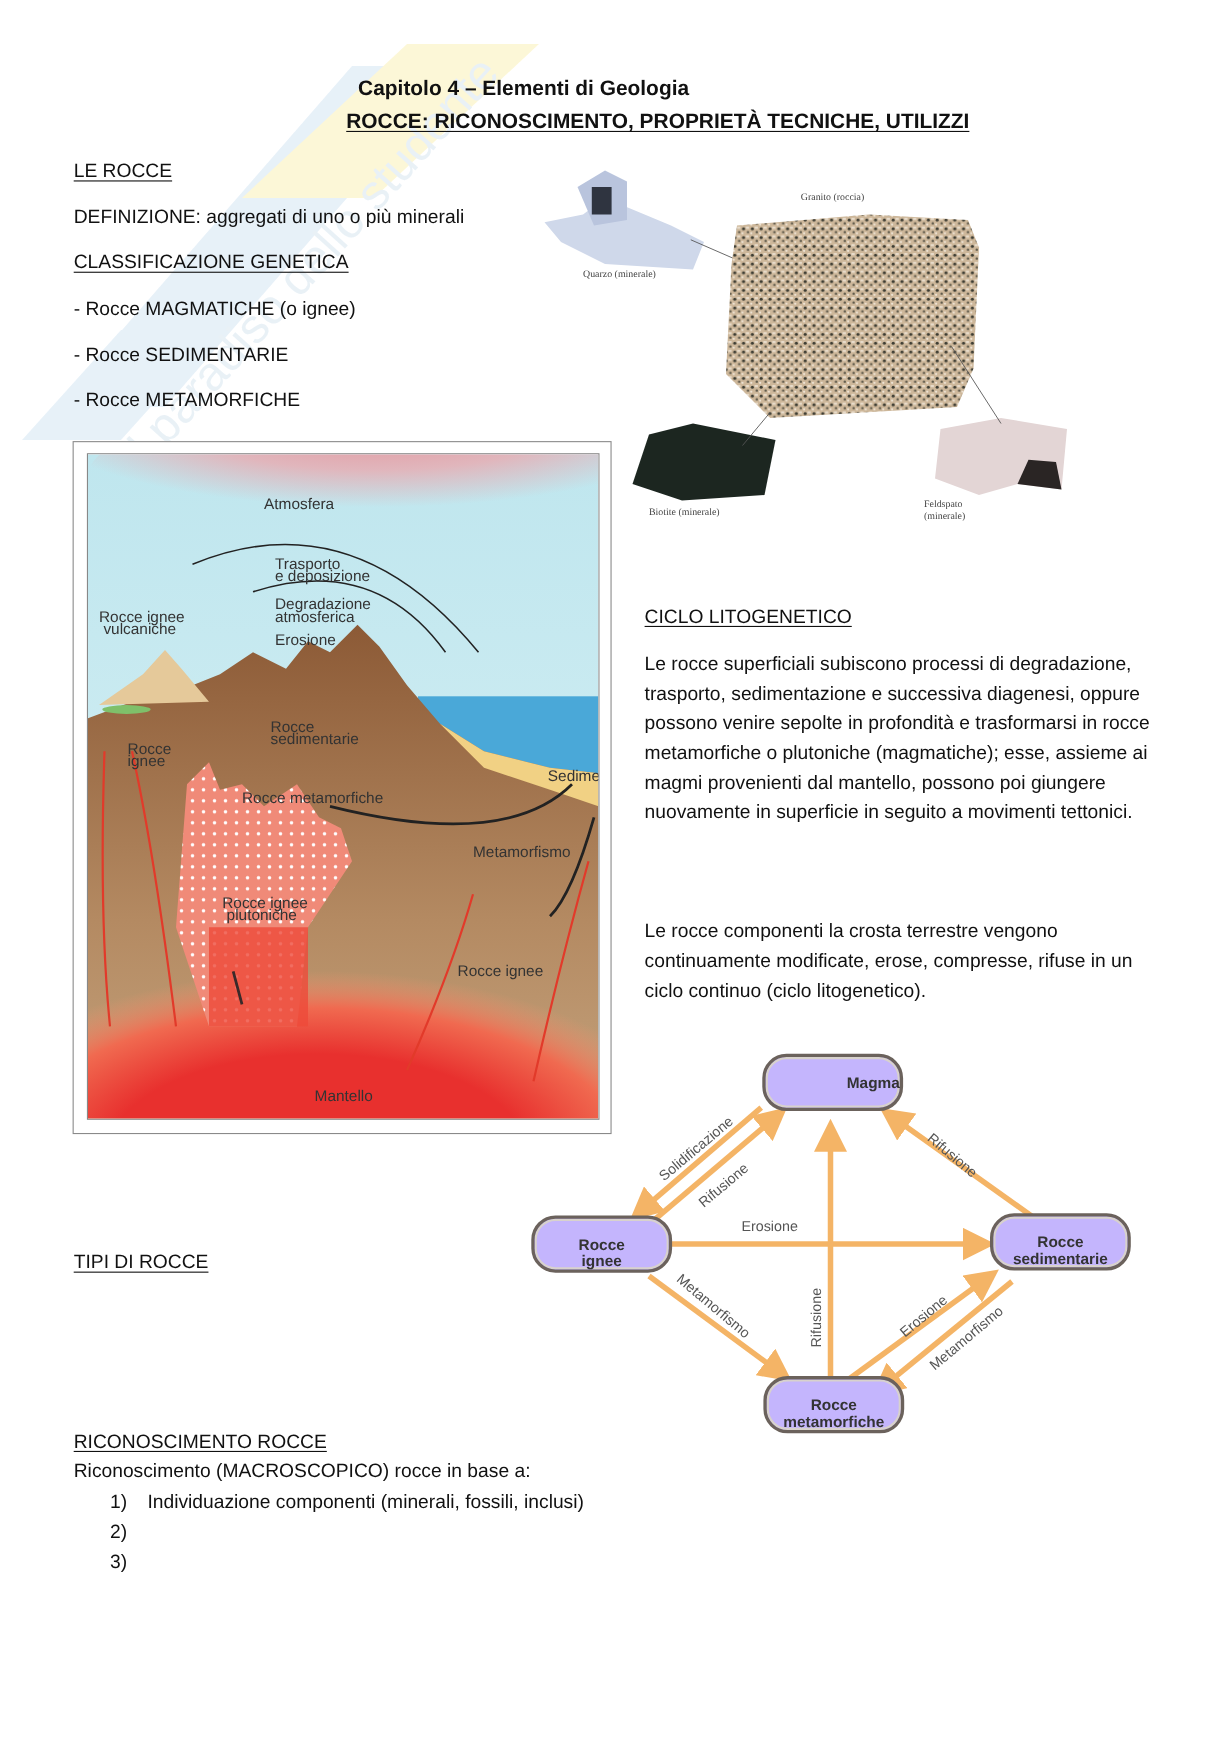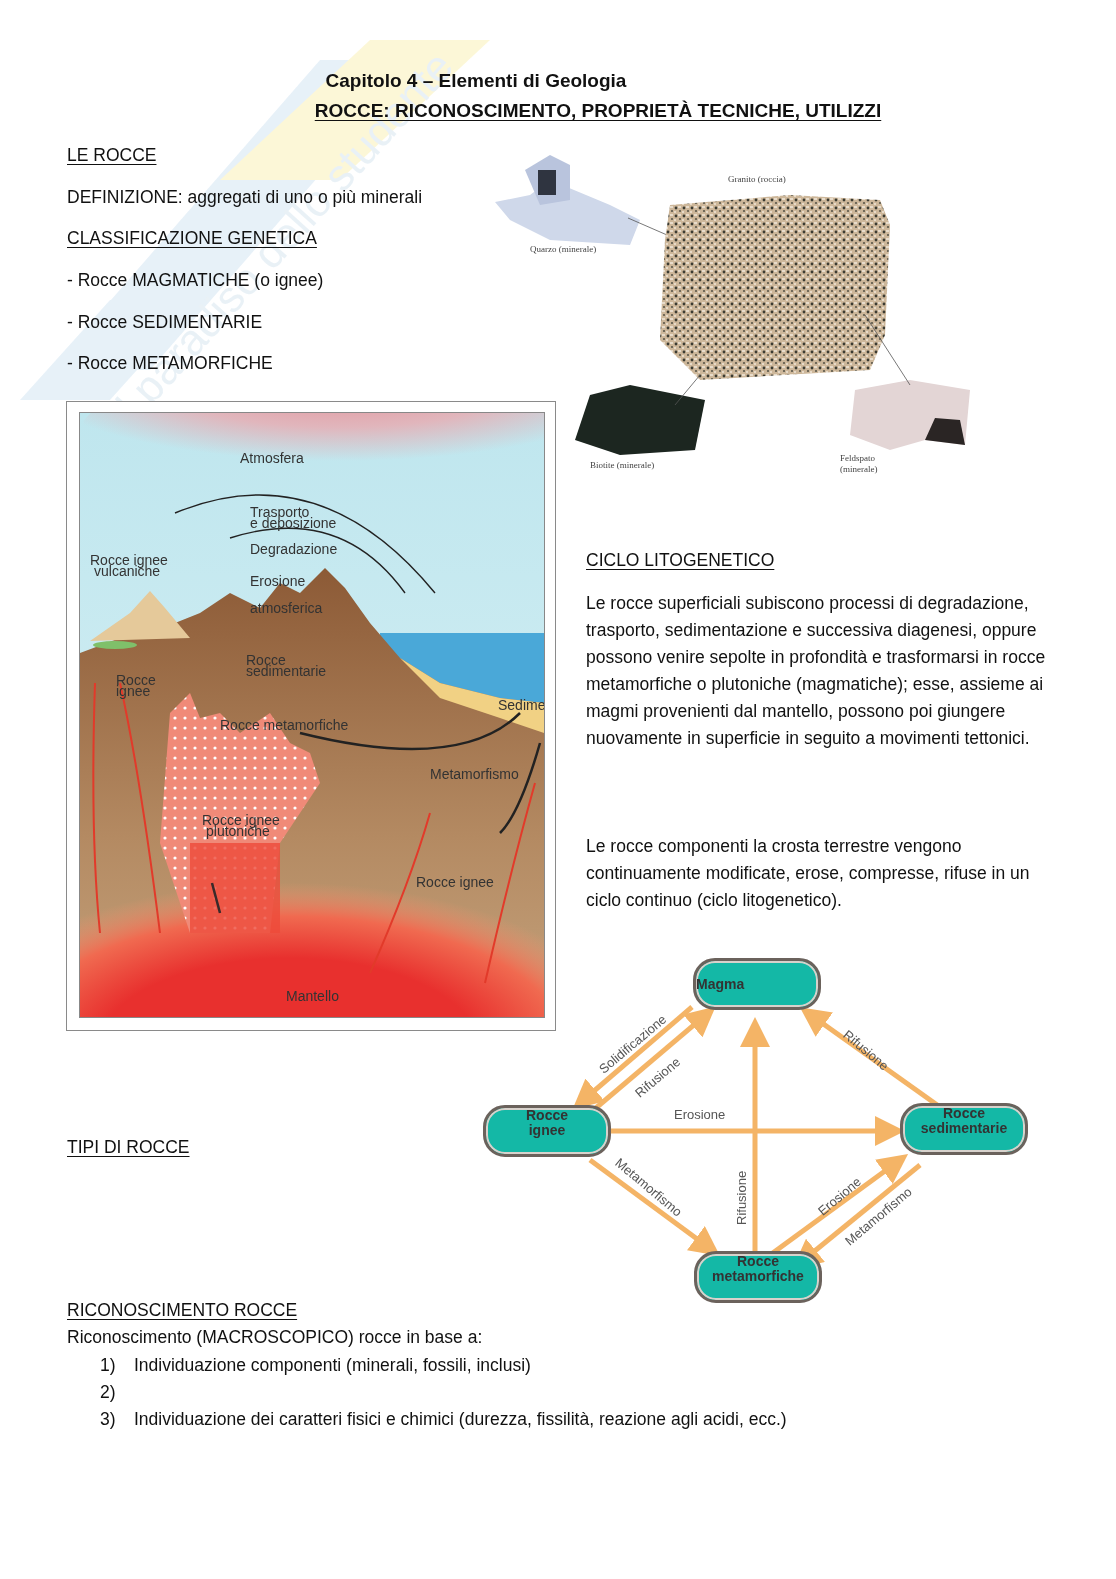--- a/index.html
+++ b/index.html
@@ -154,7 +154,7 @@
     <div class="xlabel" style="left:170px;top:94px;">Trasporto</div>
     <div class="xlabel" style="left:170px;top:105px;">e deposizione</div>
     <div class="xlabel" style="left:170px;top:131px;">Degradazione</div>
-    <div class="xlabel" style="left:170px;top:142px;margin-top:48px;">atmosferica</div>
+    <div class="xlabel" style="left:170px;top:142px;">atmosferica</div>
     <div class="xlabel" style="left:170px;top:163px;">Erosione</div>
     <div class="xlabel" style="left:10px;top:142px;">Rocce ignee</div>
     <div class="xlabel" style="left:14px;top:153px;">vulcaniche</div>

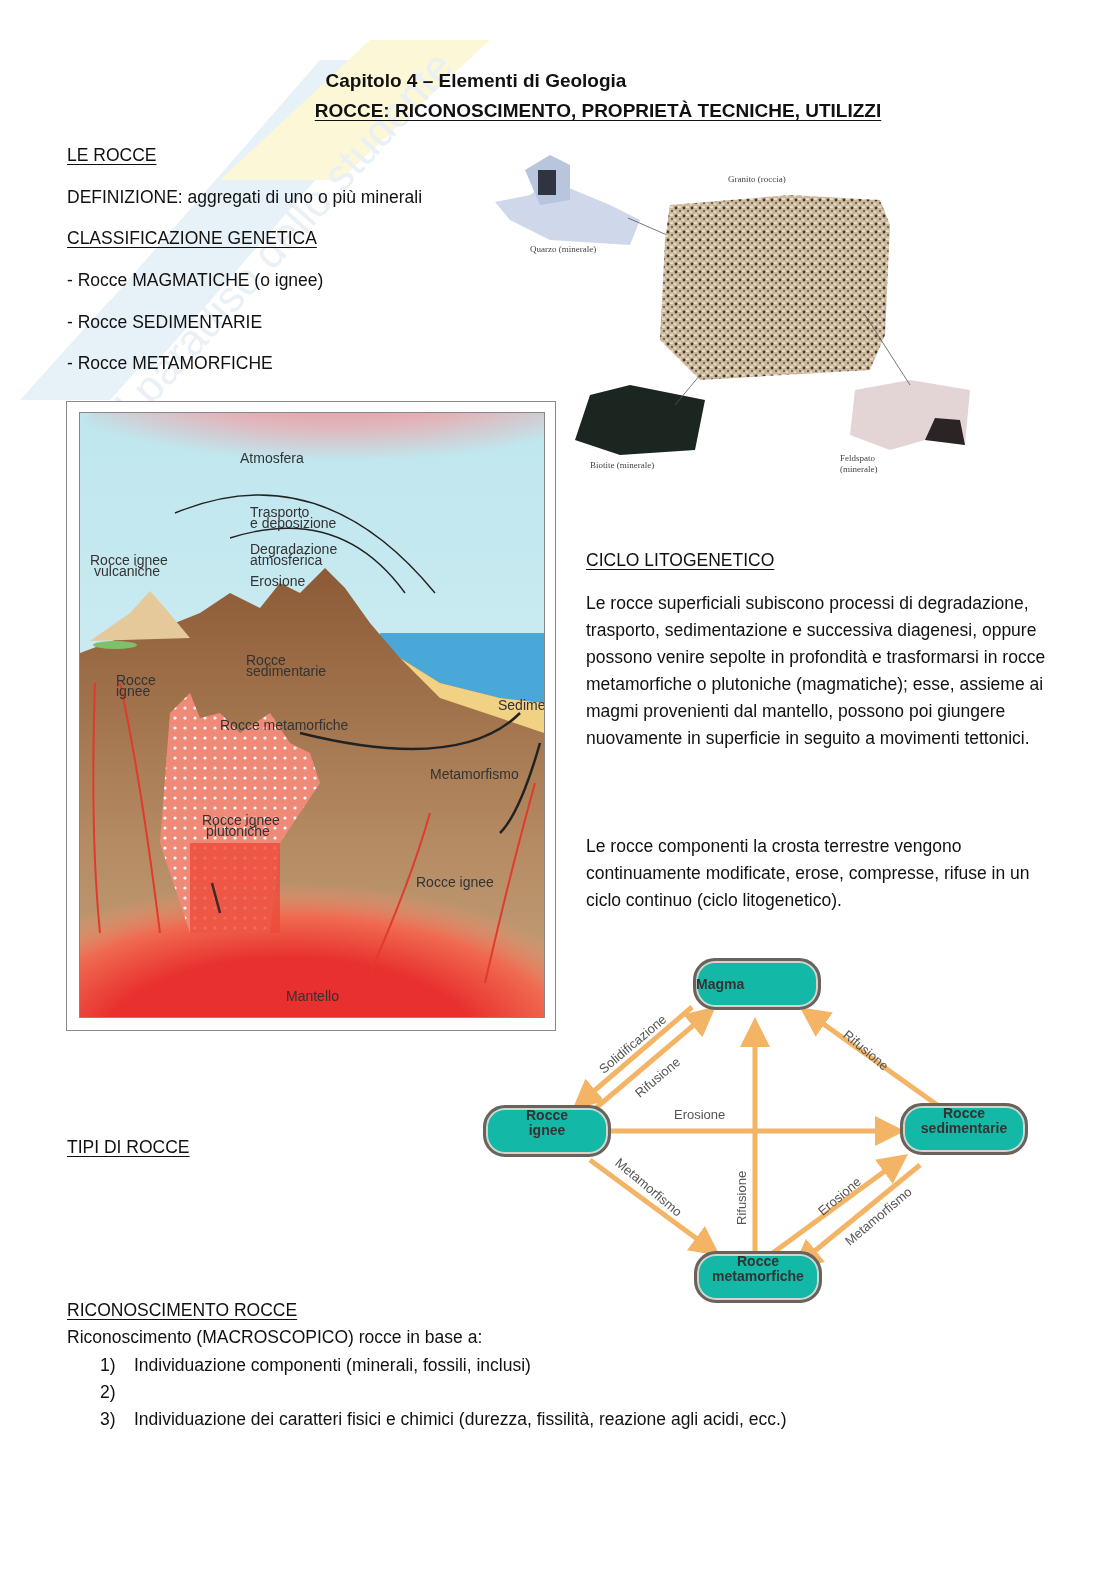--- a/index.html
+++ b/index.html
@@ -32,8 +32,8 @@
 
   
   .cycle { left: 480px; top: 955px; width: 560px; height: 350px; }
-  .node { position: absolute; border: 3px solid #6b625c; border-radius: 22px; background: #14b8a6;
-          box-shadow: inset 0 0 0 2px #d8d2cc; display: flex; align-items: center; justify-content: flex-start;
+  .node { position: absolute; border: 3px solid #6b625c; border-radius: 22px; background: #c4b5fd;
+          box-shadow: inset 0 0 0 2px #d8d2cc; display: flex; align-items: center; justify-content: flex-end;
           text-align: center; font-weight: bold; font-size: 14px; line-height: 15px; color: #333; }
   .clabel { position: absolute; font-size: 13px; color: #555; white-space: nowrap; transform-origin: left top; }
 

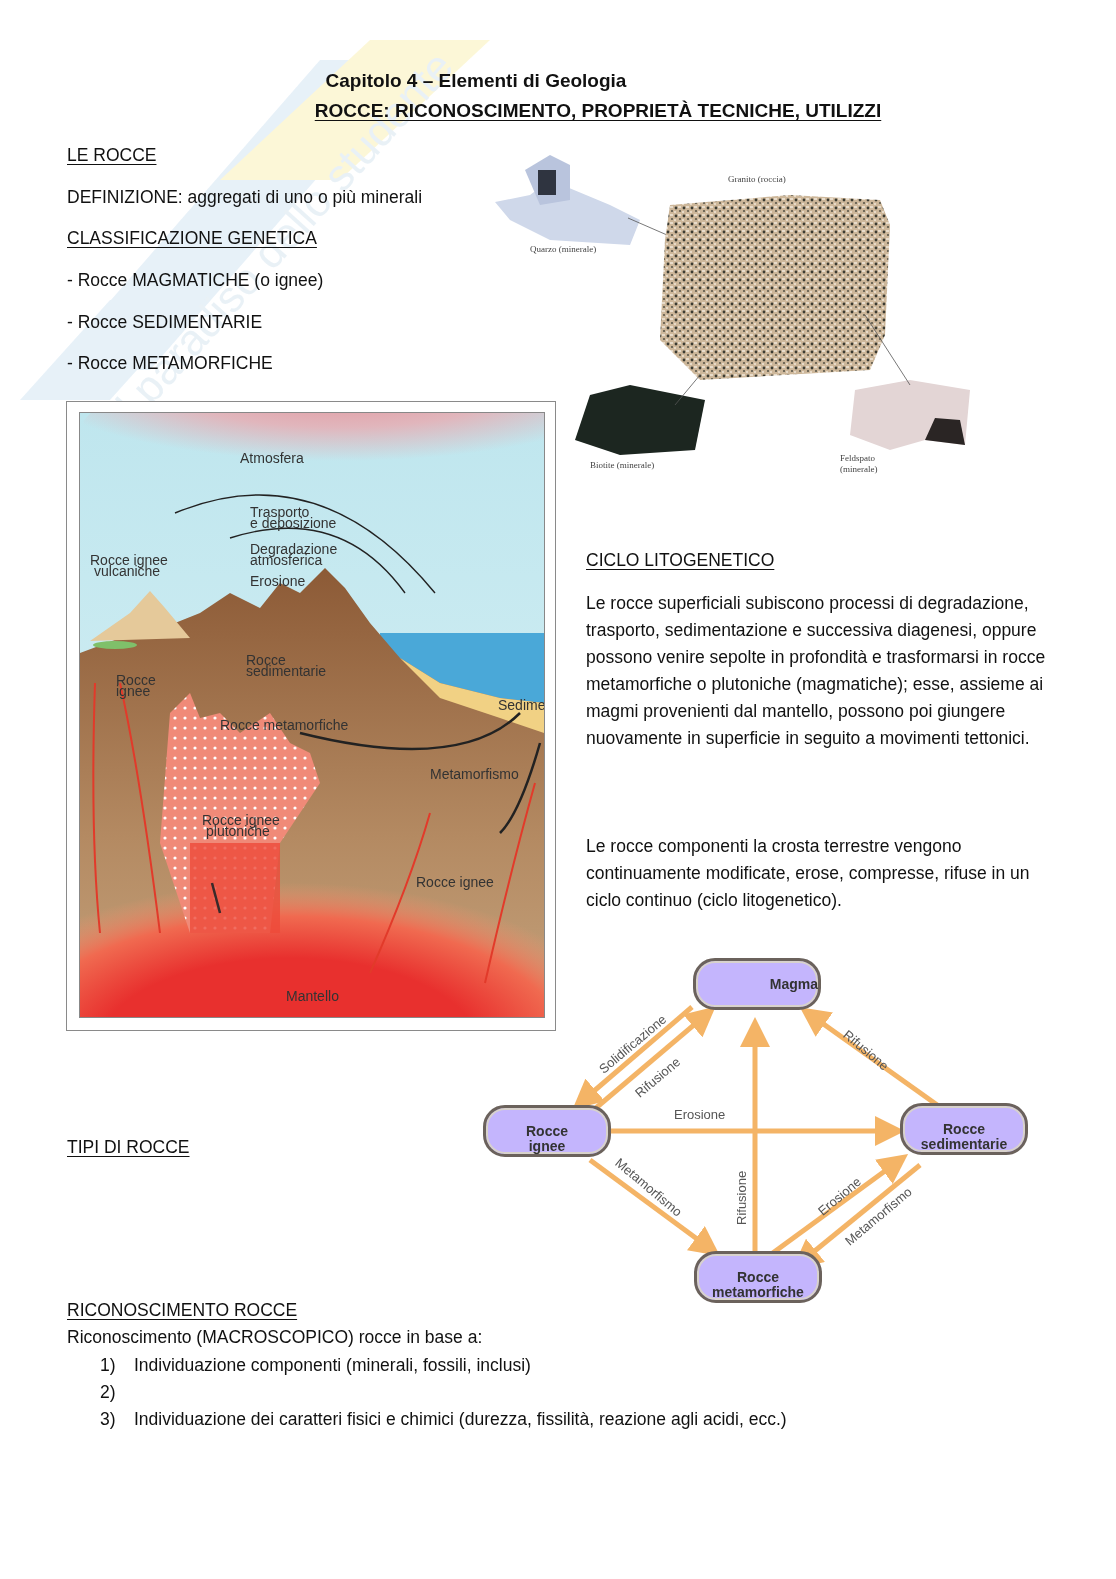--- a/index.html
+++ b/index.html
@@ -234,7 +234,6 @@
     </li>
   <li class="row">
       <span class="num">3)</span>
-      <span>Individuazione dei caratteri fisici e chimici (durezza, fissilità, reazione agli acidi, ecc.)</span>
     </li>
 </ol>
 

